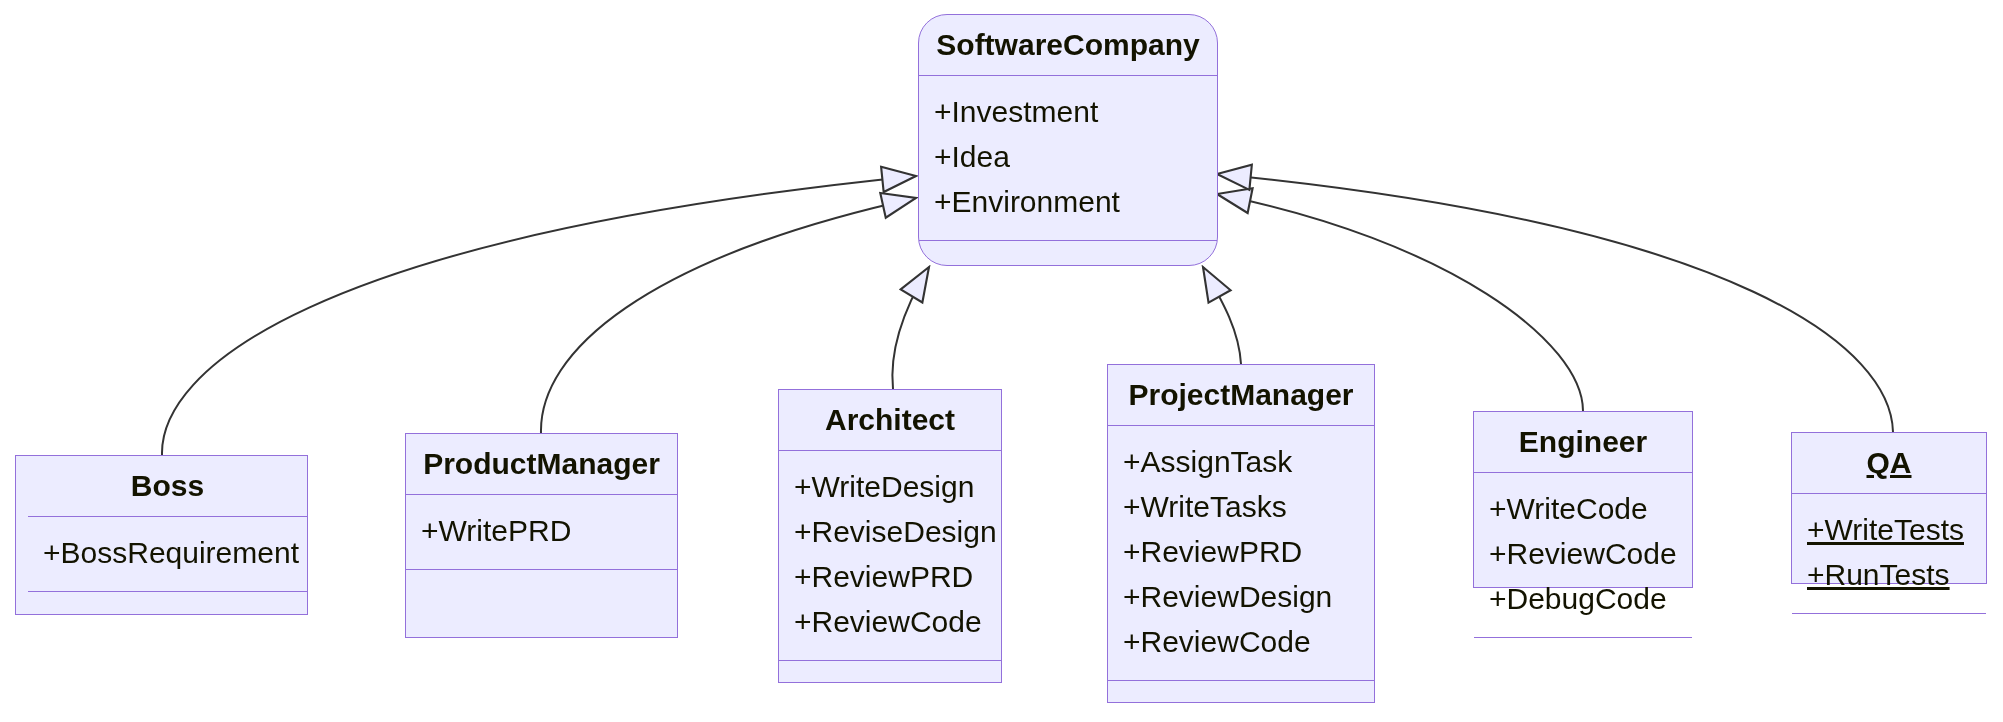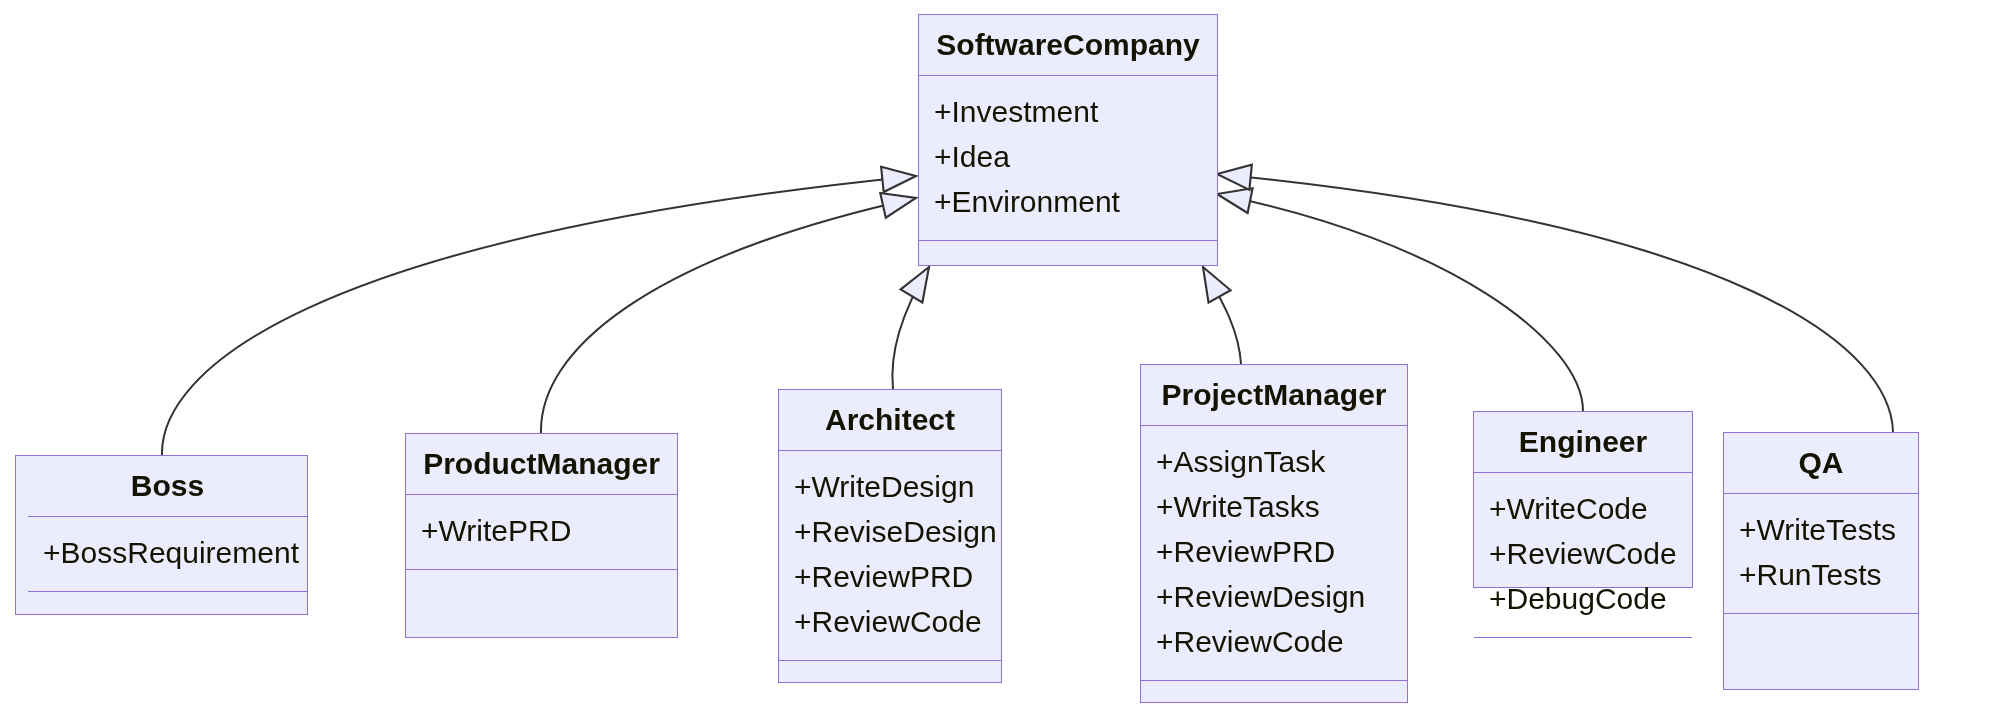--- a/index.html
+++ b/index.html
@@ -75,7 +75,7 @@
     <path class="edge" d="M 1893 432 C 1891 350, 1748 226, 1217 174" marker-end="url(#extension)"></path>
   </svg>
 
-  <div class="cbox" style="left:918px; top:14px; width:300px; height:252px;">
+  <div class="cbox" style="left:918px; top:14px; width:300px; height:252px;border-radius:29px;">
     <div class="ctitle">SoftwareCompany</div>
     <div class="cmembers">
       <div class="cmember">+Investment</div>

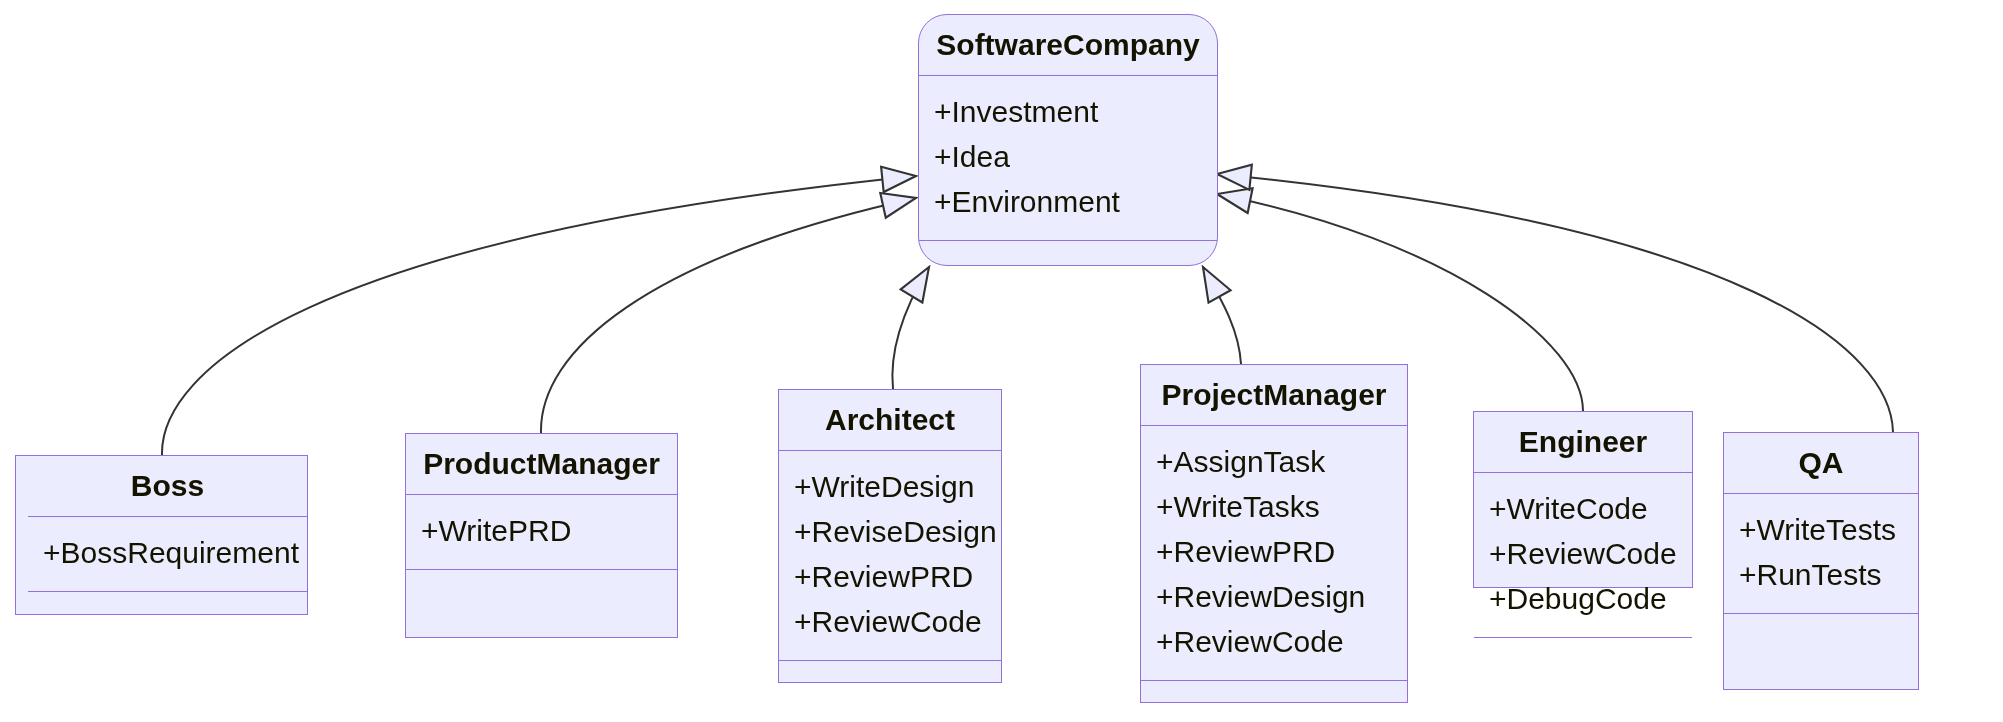--- a/index.html
+++ b/index.html
@@ -112,7 +112,7 @@
     <div class="cfooter"></div>
   </div>
 
-  <div class="cbox" style="left:1107px; top:364px; width:268px; height:339px;margin-left:33px;">
+  <div class="cbox" style="left:1107px; top:364px; width:268px; height:339px;">
     <div class="ctitle">ProjectManager</div>
     <div class="cmembers">
       <div class="cmember">+AssignTask</div>

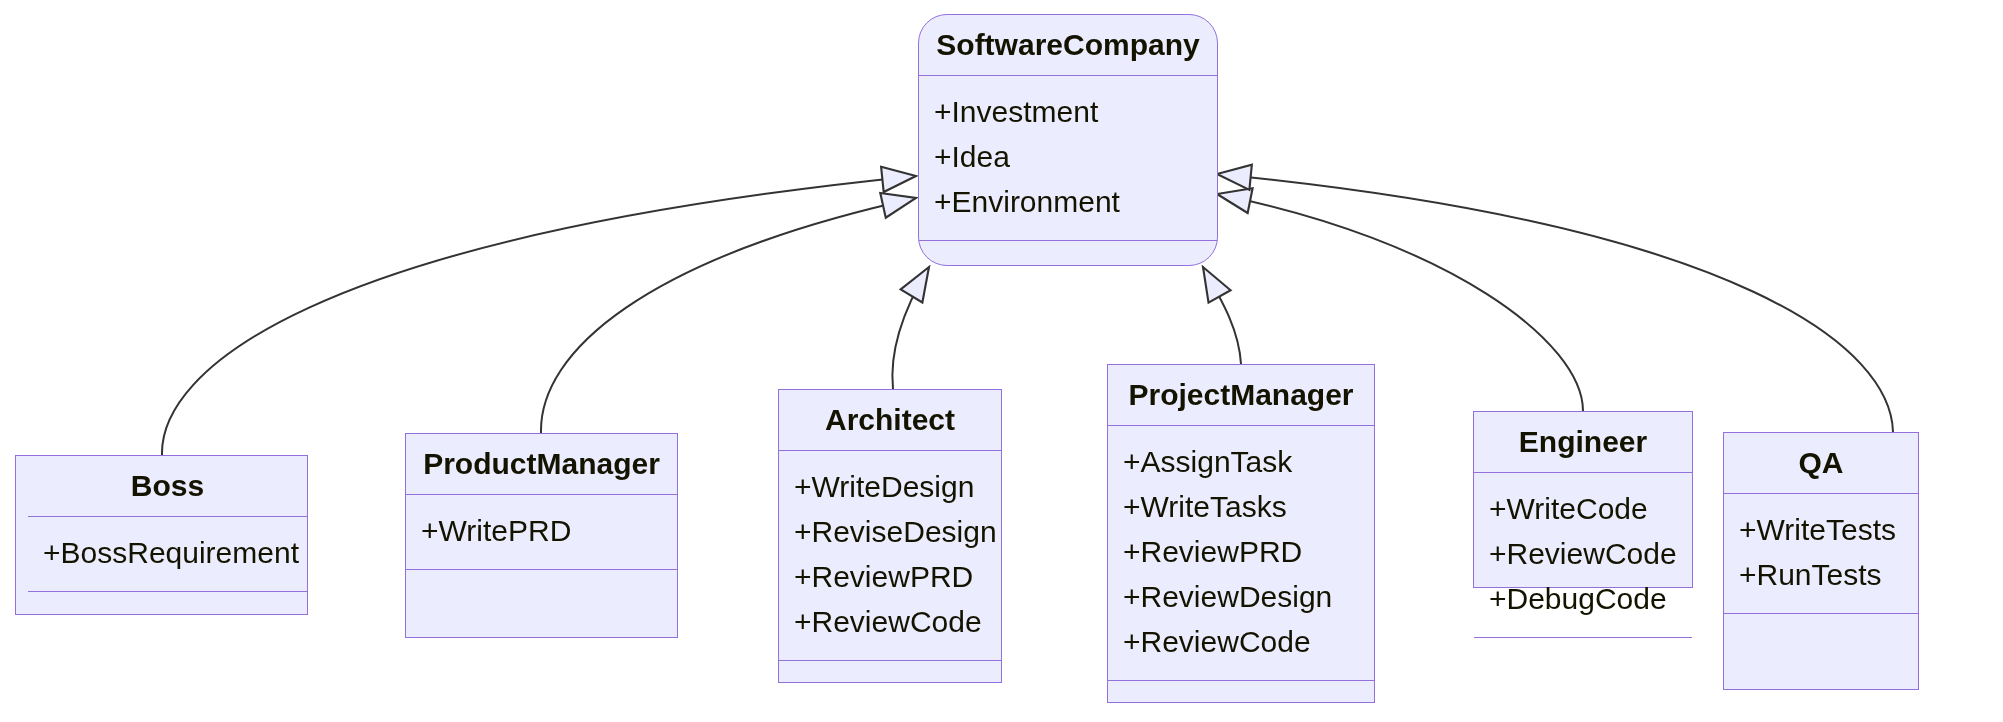--- a/index.html
+++ b/index.html
@@ -134,7 +134,7 @@
     <div class="cfooter"></div>
   </div>
 
-  <div class="cbox" style="left:1723px; top:432px; width:196px; height:258px;">
+  <div class="cbox" style="left:1791px; top:432px; width:196px; height:152px;text-decoration:underline;">
     <div class="ctitle">QA</div>
     <div class="cmembers">
       <div class="cmember">+WriteTests</div>

